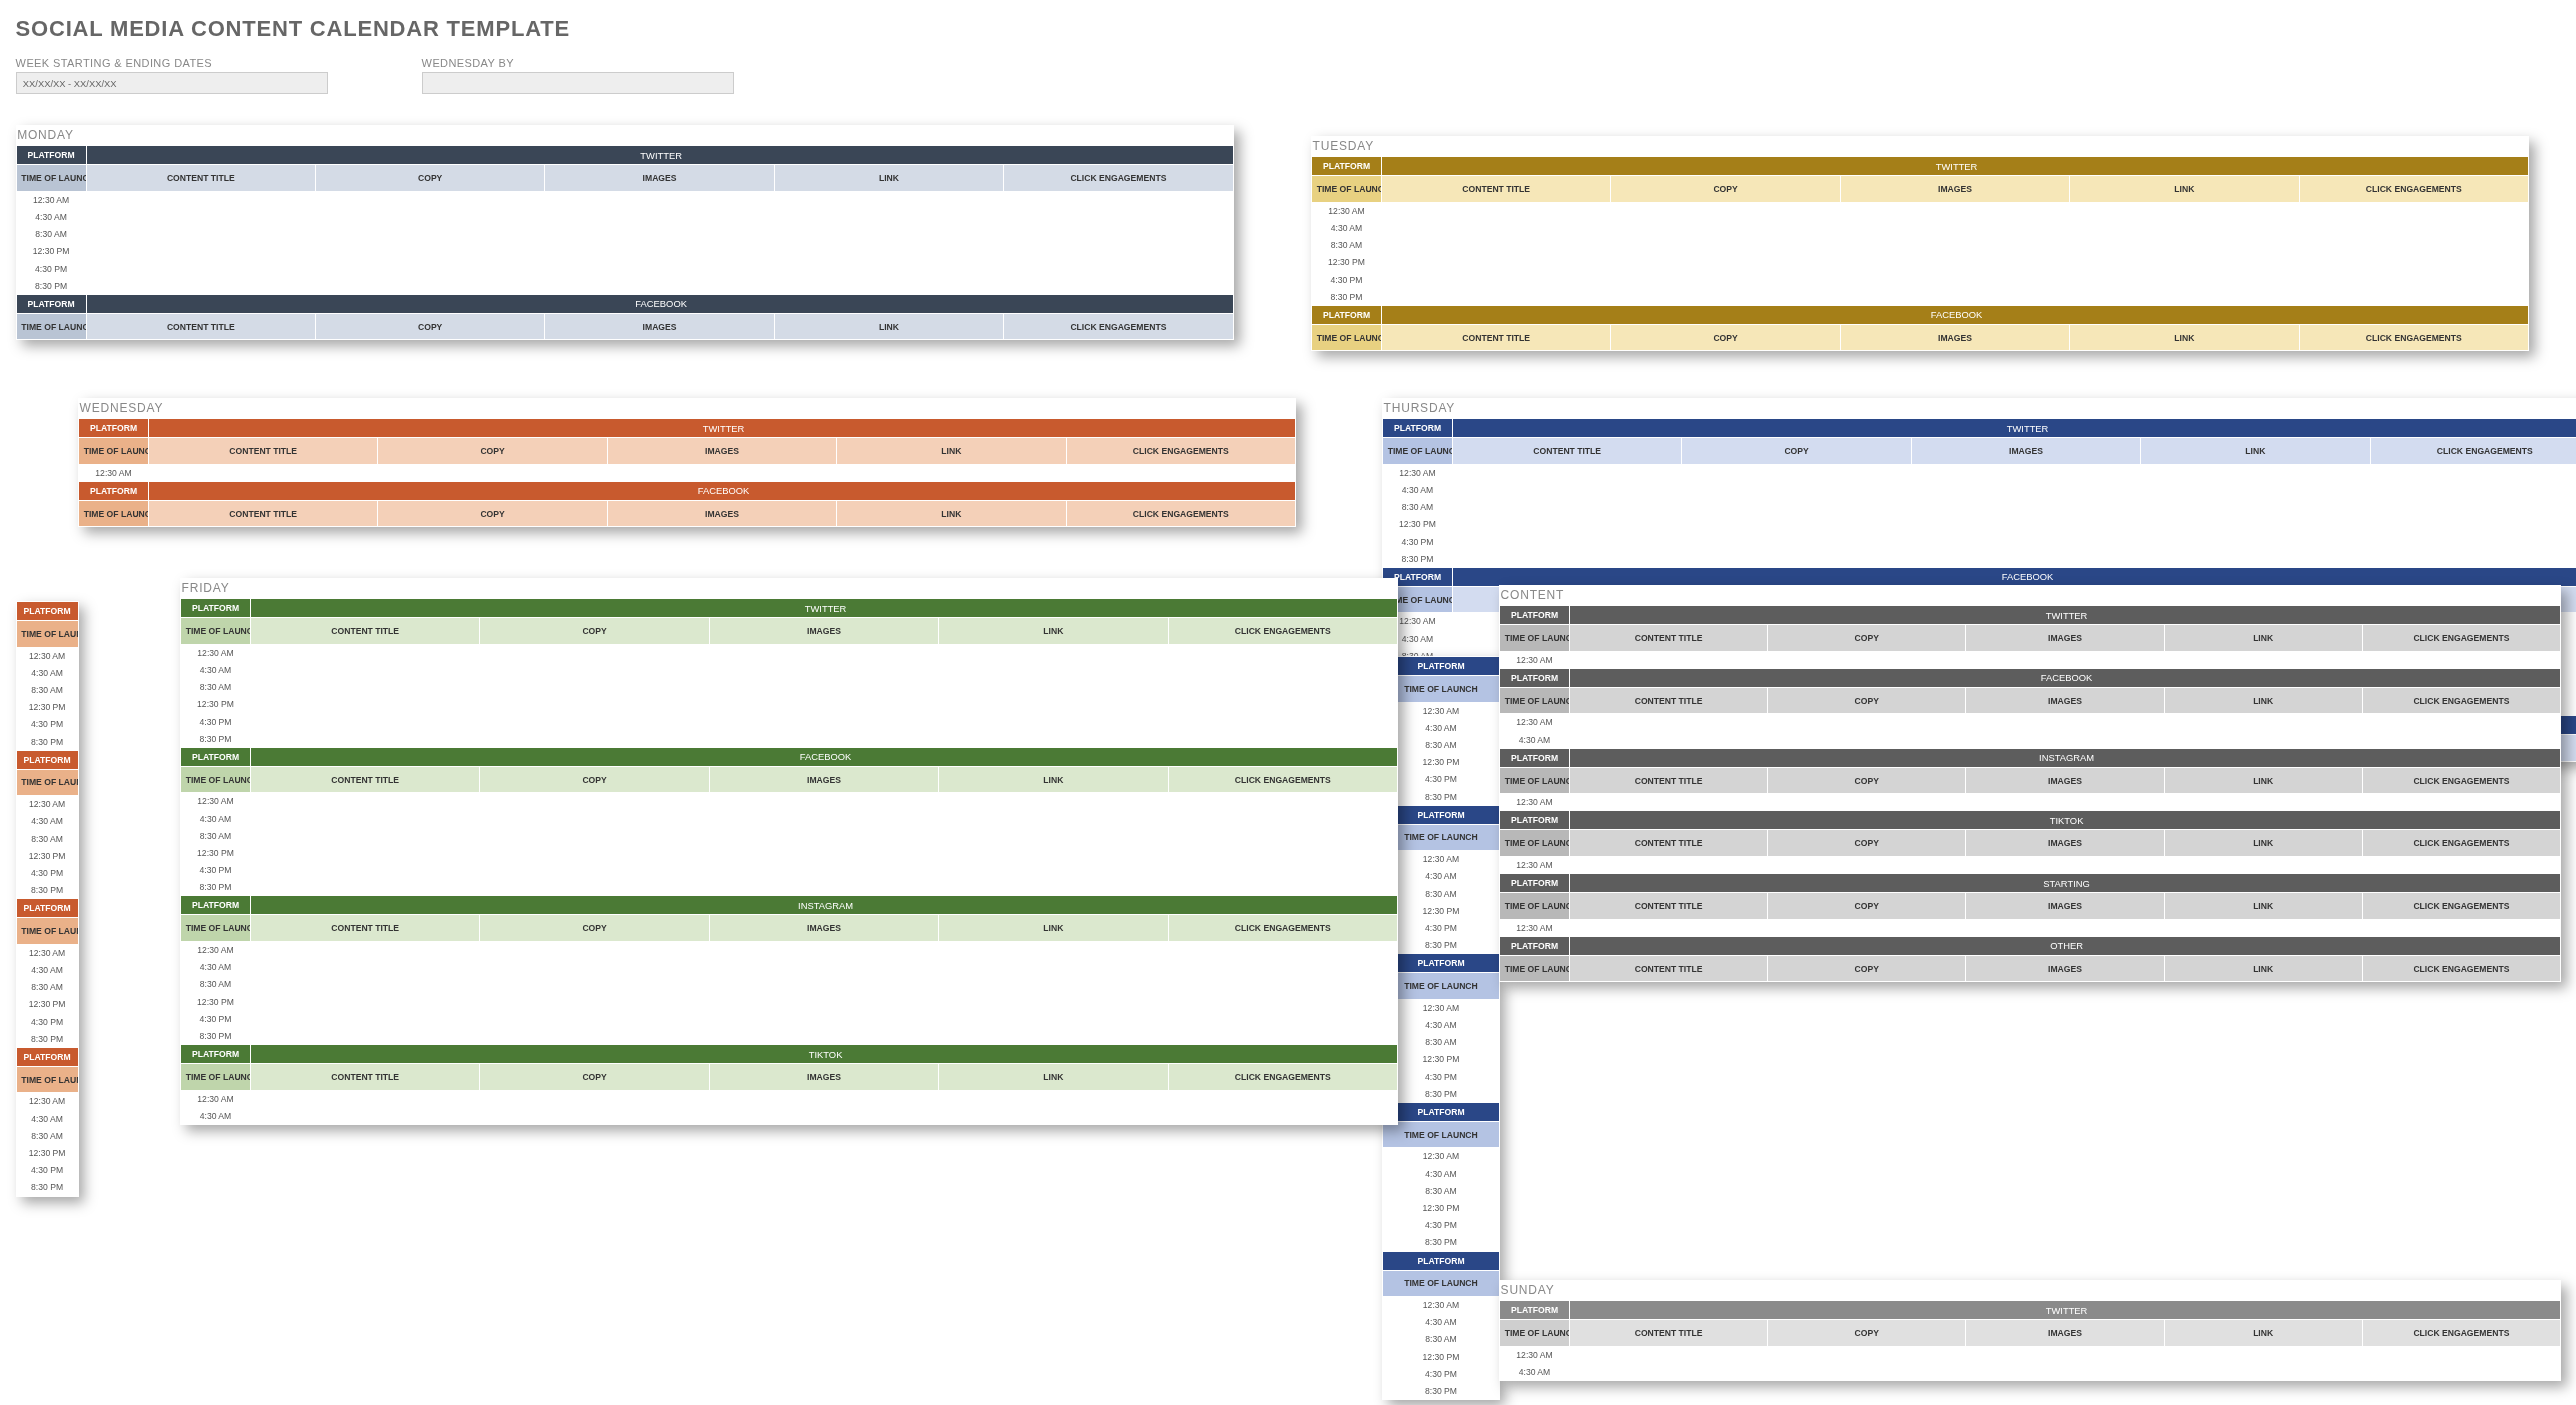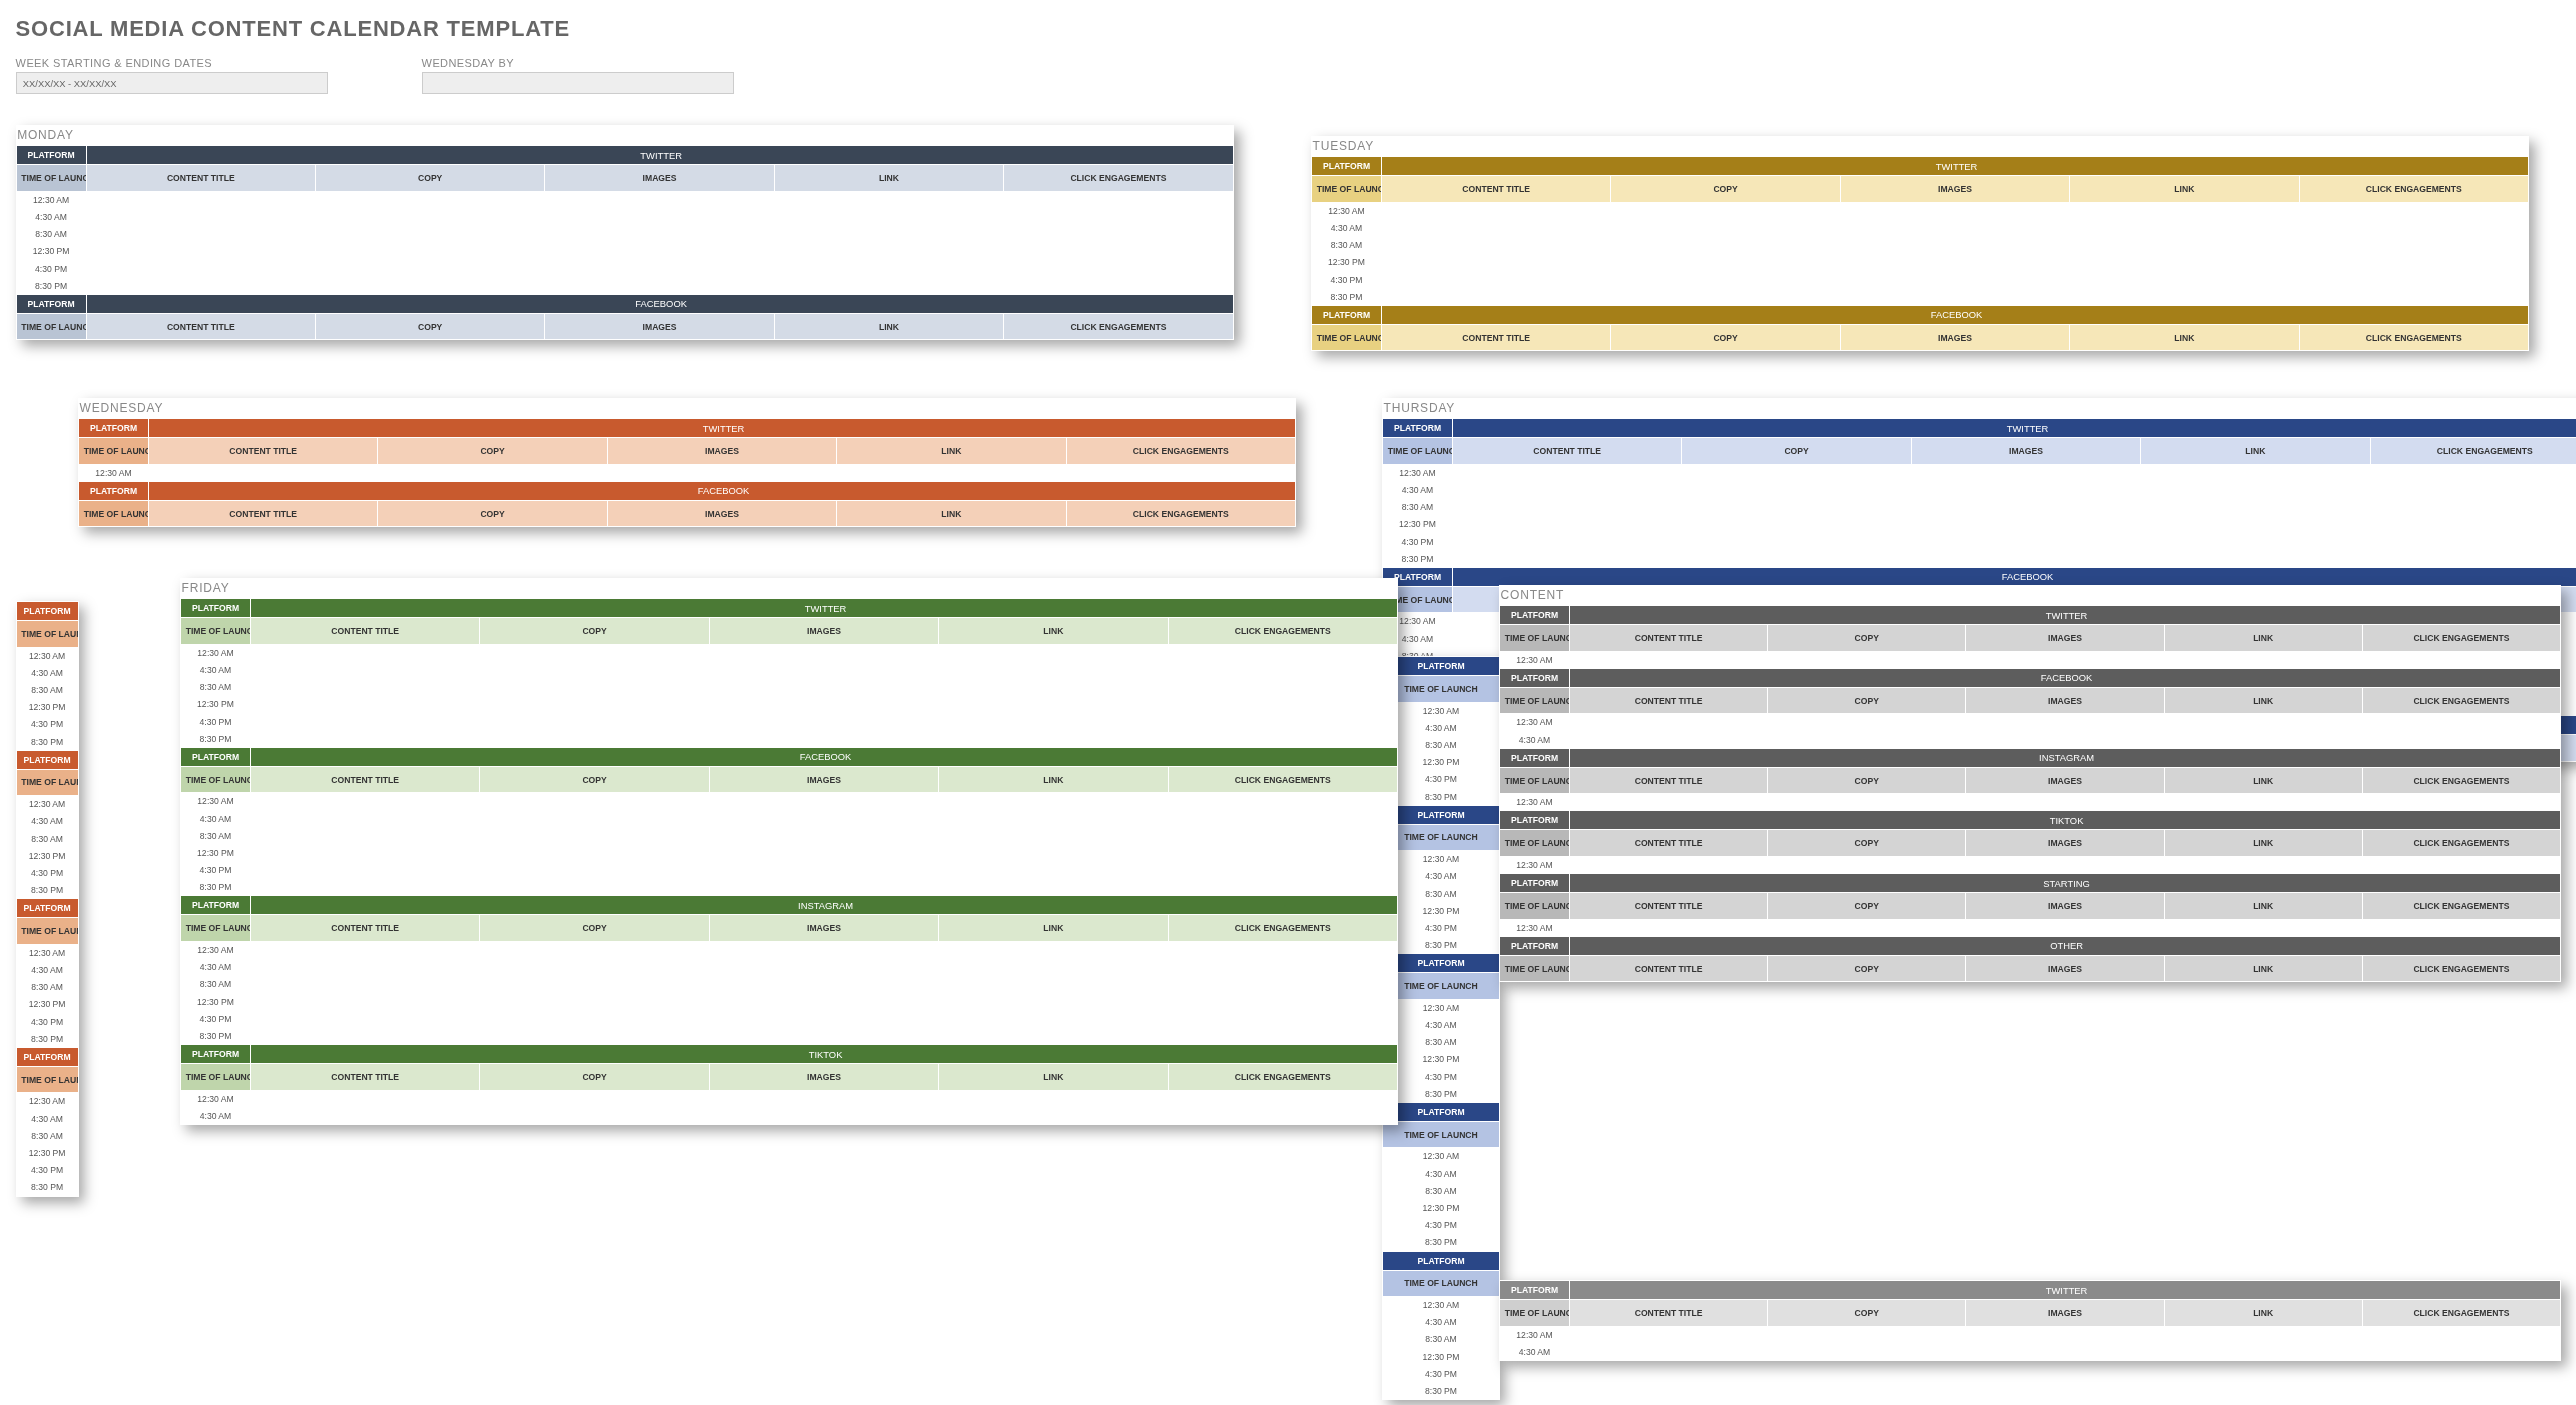--- a/index.html
+++ b/index.html
@@ -852,6 +852,7 @@
       </table>
     </div>
     <div class="day-block sun" style="left: 1499px; top: 1280px; width: 1062px; z-index: 7;">
+      <div class="day-title">SUNDAY</div>
       <table>
         <colgroup>
           <col style="width:70px">

